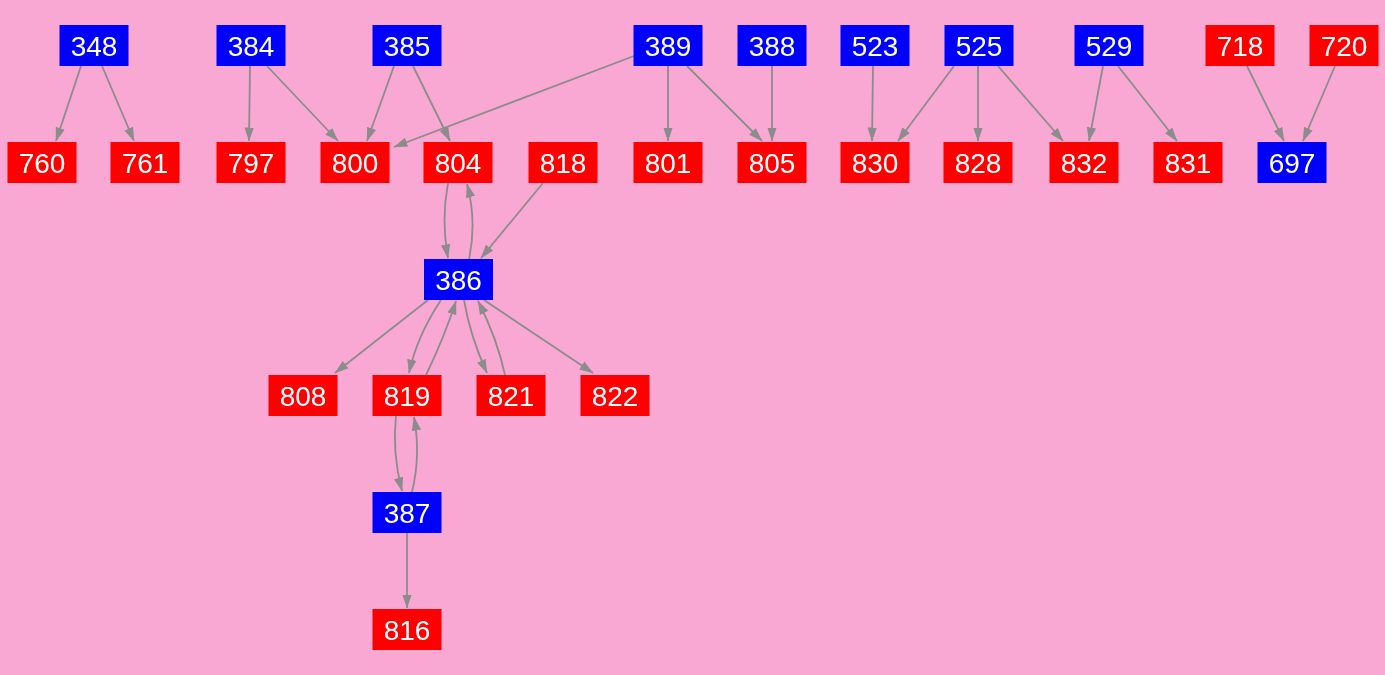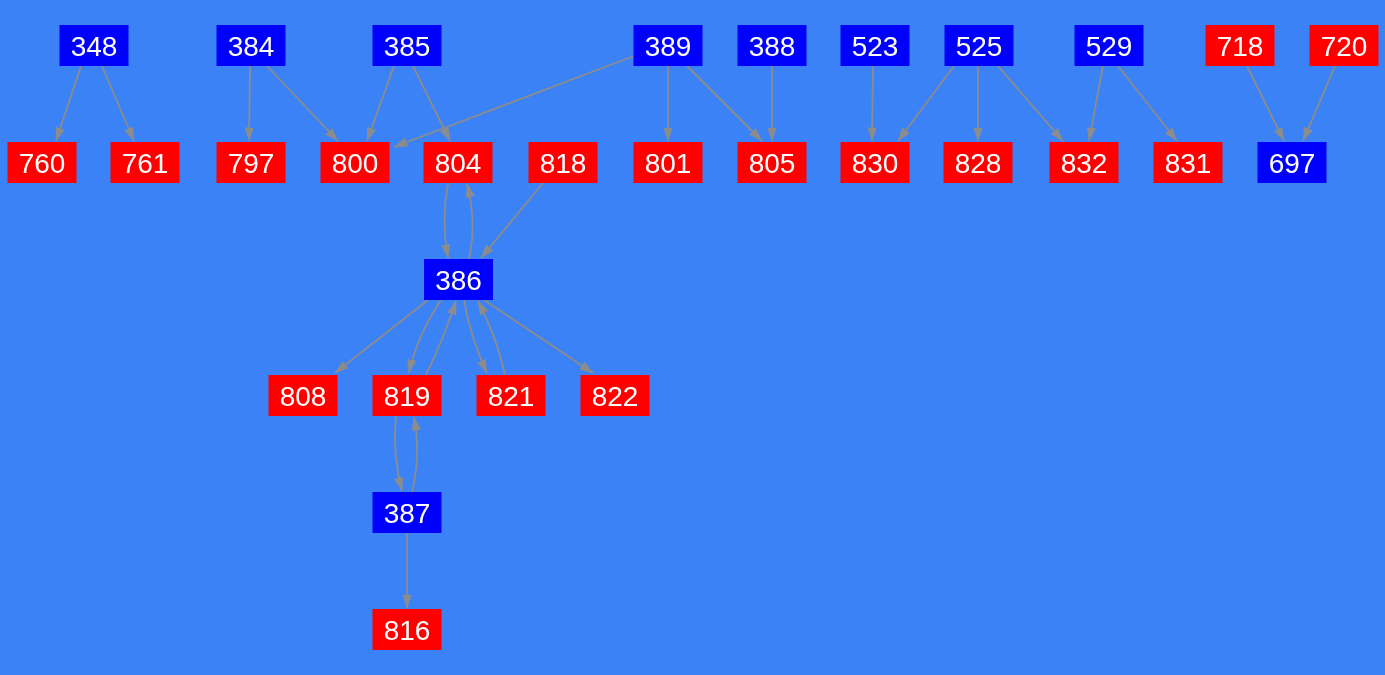--- a/index.html
+++ b/index.html
@@ -29,7 +29,7 @@
 </head>
 <body>
 
-<div class="stage" style="background: #3b82f6;">
+<div class="stage" style="background: #f9a8d4;">
   <svg width="1385" height="675" viewBox="0 0 1385 675" xmlns="http://www.w3.org/2000/svg">
     <defs>
       <marker id="arrowhead" markerUnits="userSpaceOnUse" markerWidth="15" markerHeight="11" refX="13.5" refY="5.5" orient="auto">

